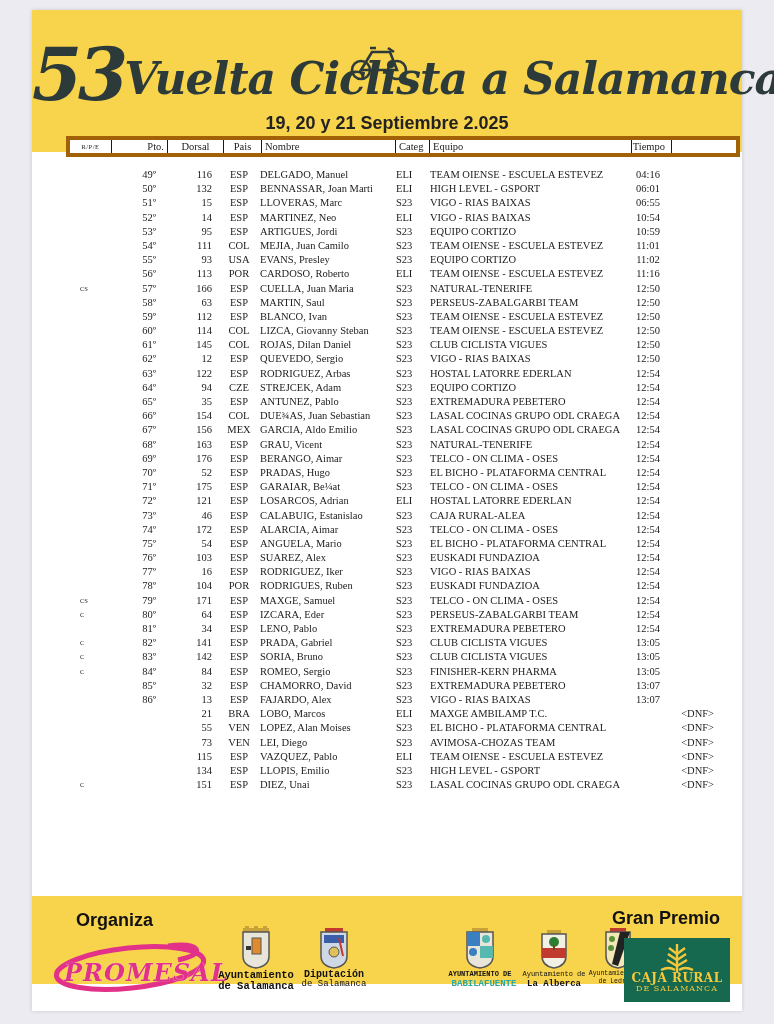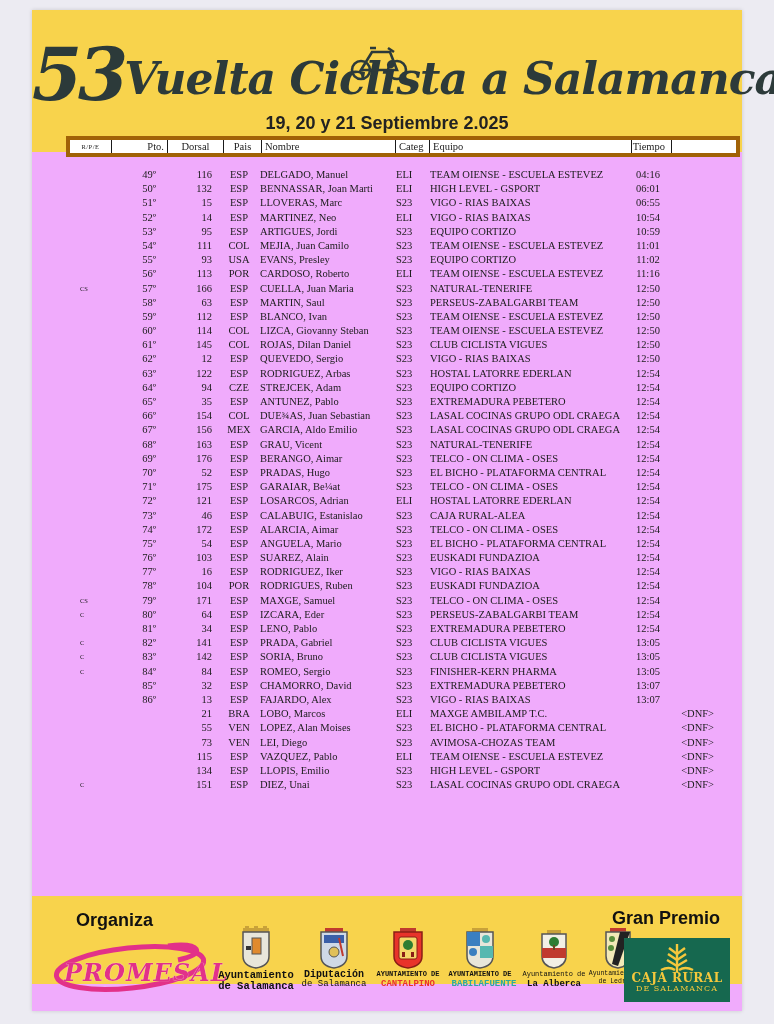--- a/index.html
+++ b/index.html
@@ -6,7 +6,7 @@
   *{box-sizing:border-box;}
   .canvas{position:relative;width:774px;height:1024px;background:#ecebf2;overflow:hidden;
           font-family:"Liberation Serif", serif;color:#1c1c1c;}
-  .page{position:absolute;left:32px;top:10px;width:710px;height:1001px;background:#f0abfc;
+  .page{position:absolute;left:32px;top:10px;width:710px;height:1001px;background:#ffffff;
         box-shadow:0 0 4px rgba(0,0,0,.15);}
   
   .band-top{position:absolute;left:0;top:0;width:100%;height:142px;background:#f8d34c;}

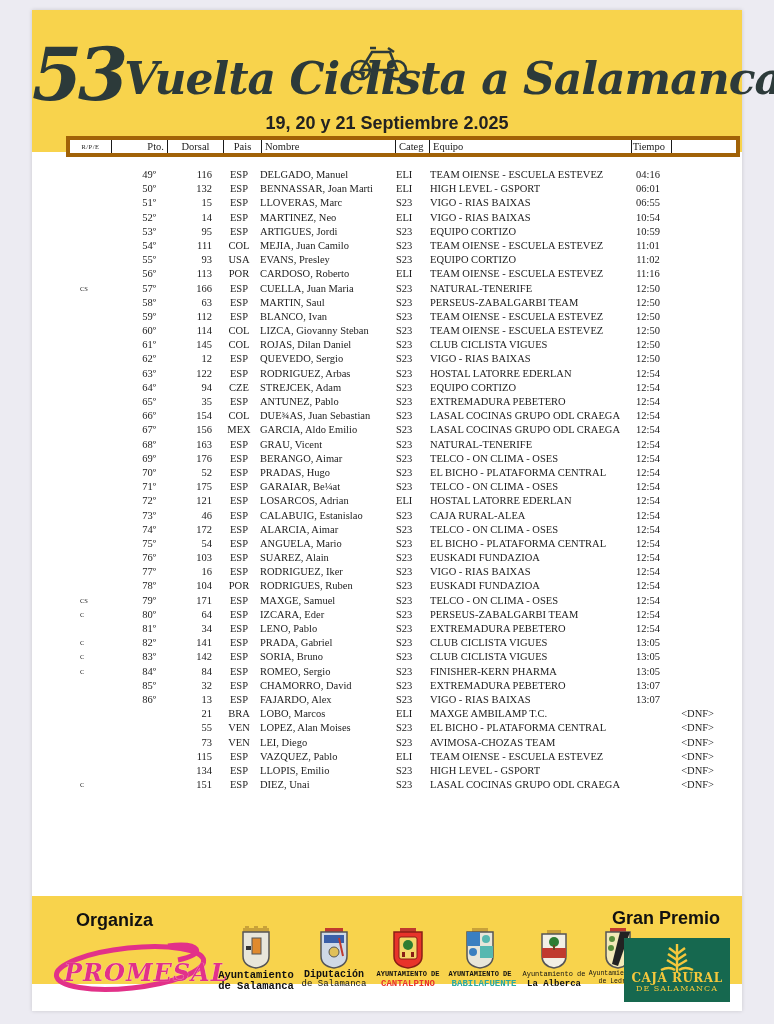--- a/index.html
+++ b/index.html
@@ -413,7 +413,7 @@
           <span class="c c-pos">76º</span>
           <span class="c c-dorsal">103</span>
           <span class="c c-pais">ESP</span>
-          <span class="c c-nombre">SUAREZ, Alain</span>
+          <span class="c c-nombre">SUAREZ, Alex</span>
           <span class="c c-categ">S23</span>
           <span class="c c-equipo">EUSKADI FUNDAZIOA</span>
           <span class="c c-tiempo">12:54</span>

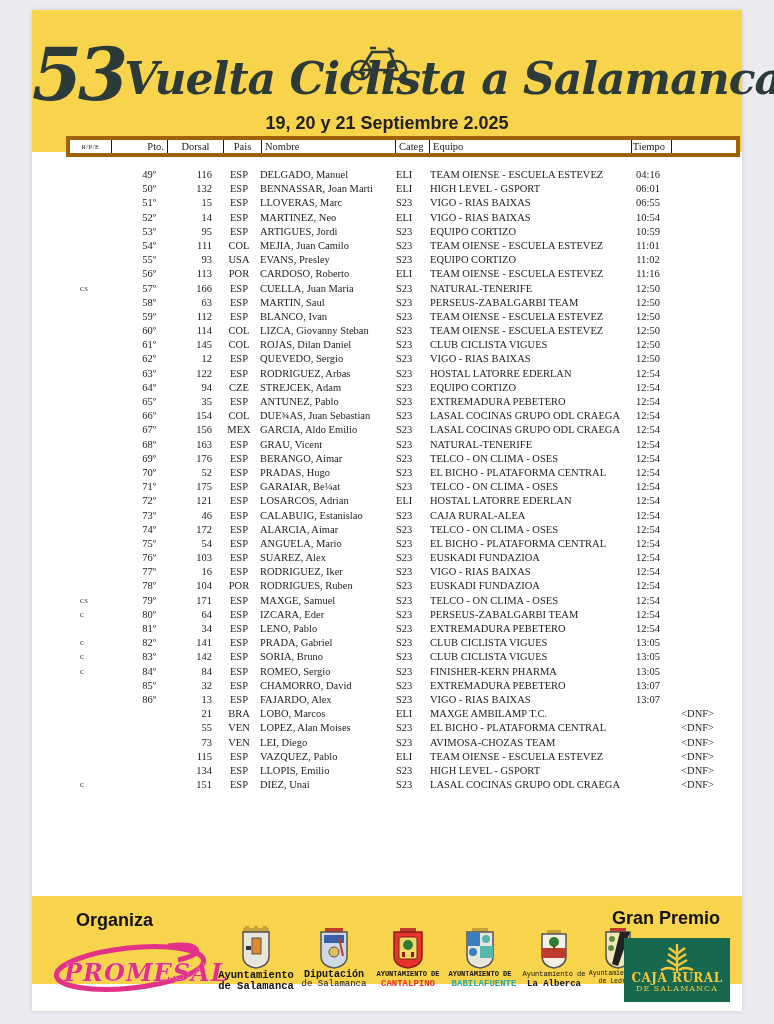--- a/index.html
+++ b/index.html
@@ -636,20 +636,6 @@
         <div class="cap2">de Salamanca</div>
       </div>
 
-      <div class="logo logo-cantalpino" style="left:338px;">
-        <div class="crest">
-          <svg width="36" height="44" viewBox="0 0 36 44">
-            <path d="M10 2 h16 v4 h-16 z" fill="#c03a2e"></path>
-            <path d="M4 6 h28 v24 q0 10 -14 12 q-14 -2 -14 -12 z" fill="#e8332a" stroke="#8a1f16" stroke-width="1.5"></path>
-            <rect x="9" y="11" width="18" height="22" rx="2" fill="#f5d76a" stroke="#8a1f16"></rect>
-            <circle cx="18" cy="19" r="5" fill="#2e7d32"></circle>
-            <rect x="12" y="26" width="3" height="5" fill="#8a1f16"></rect>
-            <rect x="21" y="26" width="3" height="5" fill="#8a1f16"></rect>
-          </svg>
-        </div>
-        <div class="cap1">AYUNTAMIENTO DE</div>
-        <div class="cap2">CANTALPINO</div>
-      </div>
 
       <div class="logo logo-babilafuente" style="left:410px;">
         <div class="crest">

